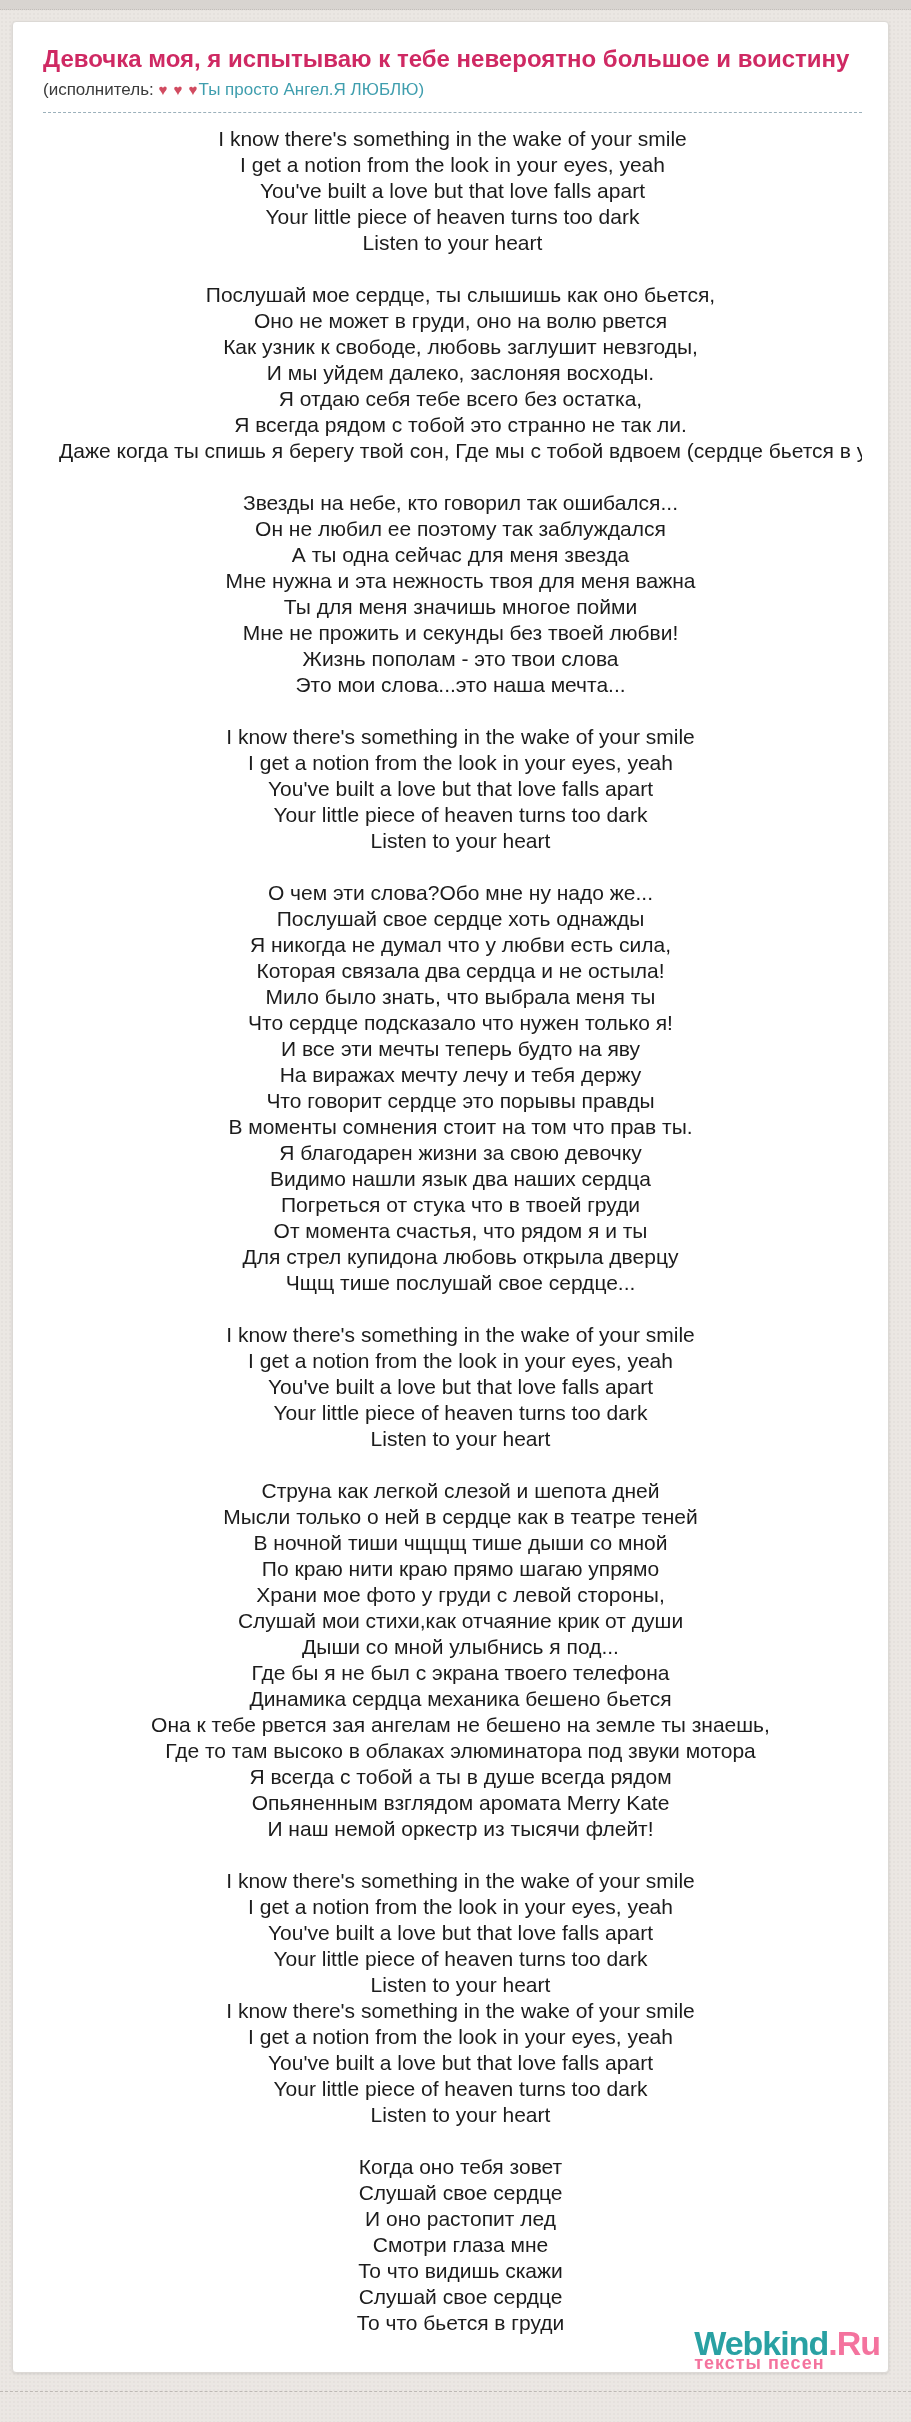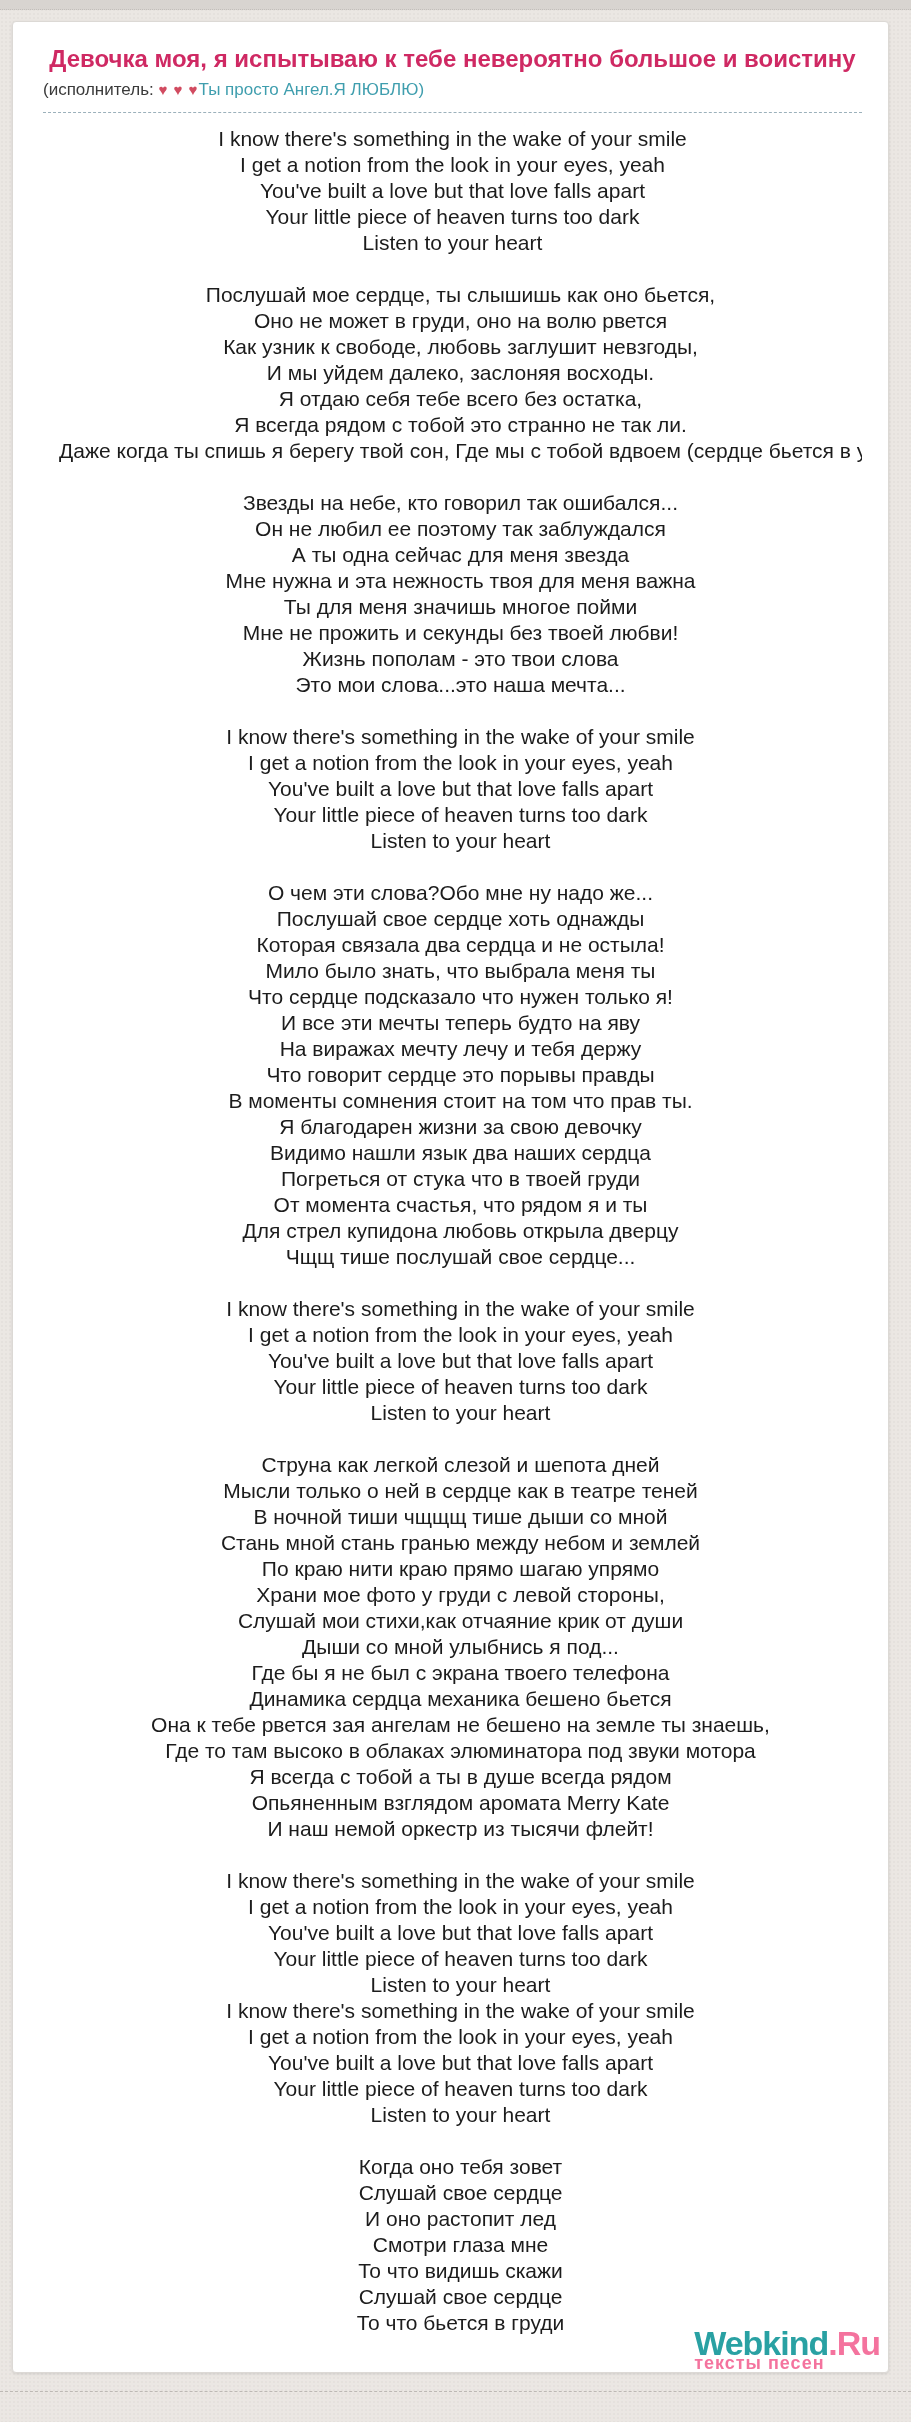--- a/index.html
+++ b/index.html
@@ -51,7 +51,6 @@
     font-weight:bold;
     color:var(--title-color);
     margin-bottom:6px;
-    text-align:center;
   }
   .artist-row{
     font-size:17px;

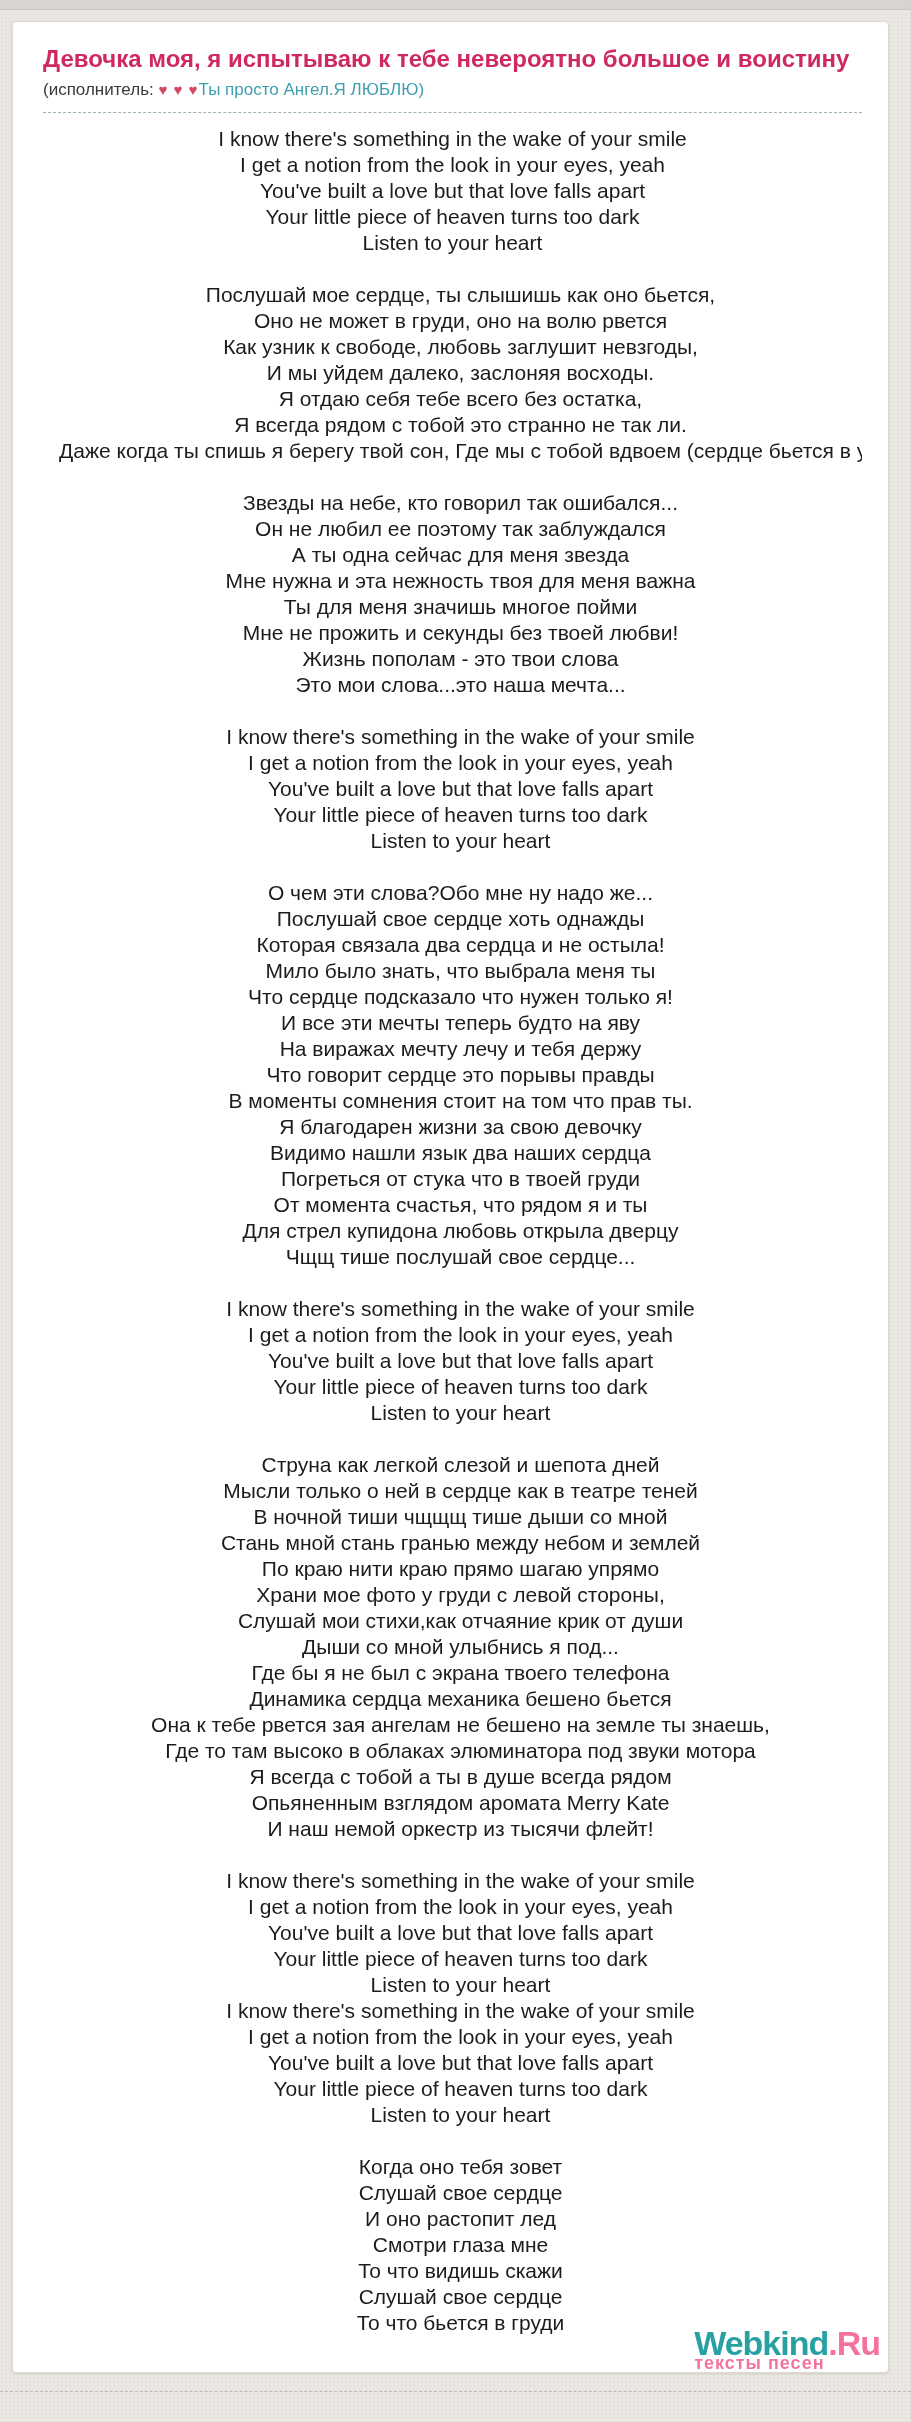--- a/index.html
+++ b/index.html
@@ -160,6 +160,7 @@
       <div class="stanza">
         <div class="line">О чем эти слова?Обо мне ну надо же...</div>
         <div class="line">Послушай свое сердце хоть однажды</div>
+        <div class="line">Я никогда не думал что у любви есть сила,</div>
         <div class="line">Которая связала два сердца и не остыла!</div>
         <div class="line">Мило было знать, что выбрала меня ты</div>
         <div class="line">Что сердце подсказало что нужен только я!</div>

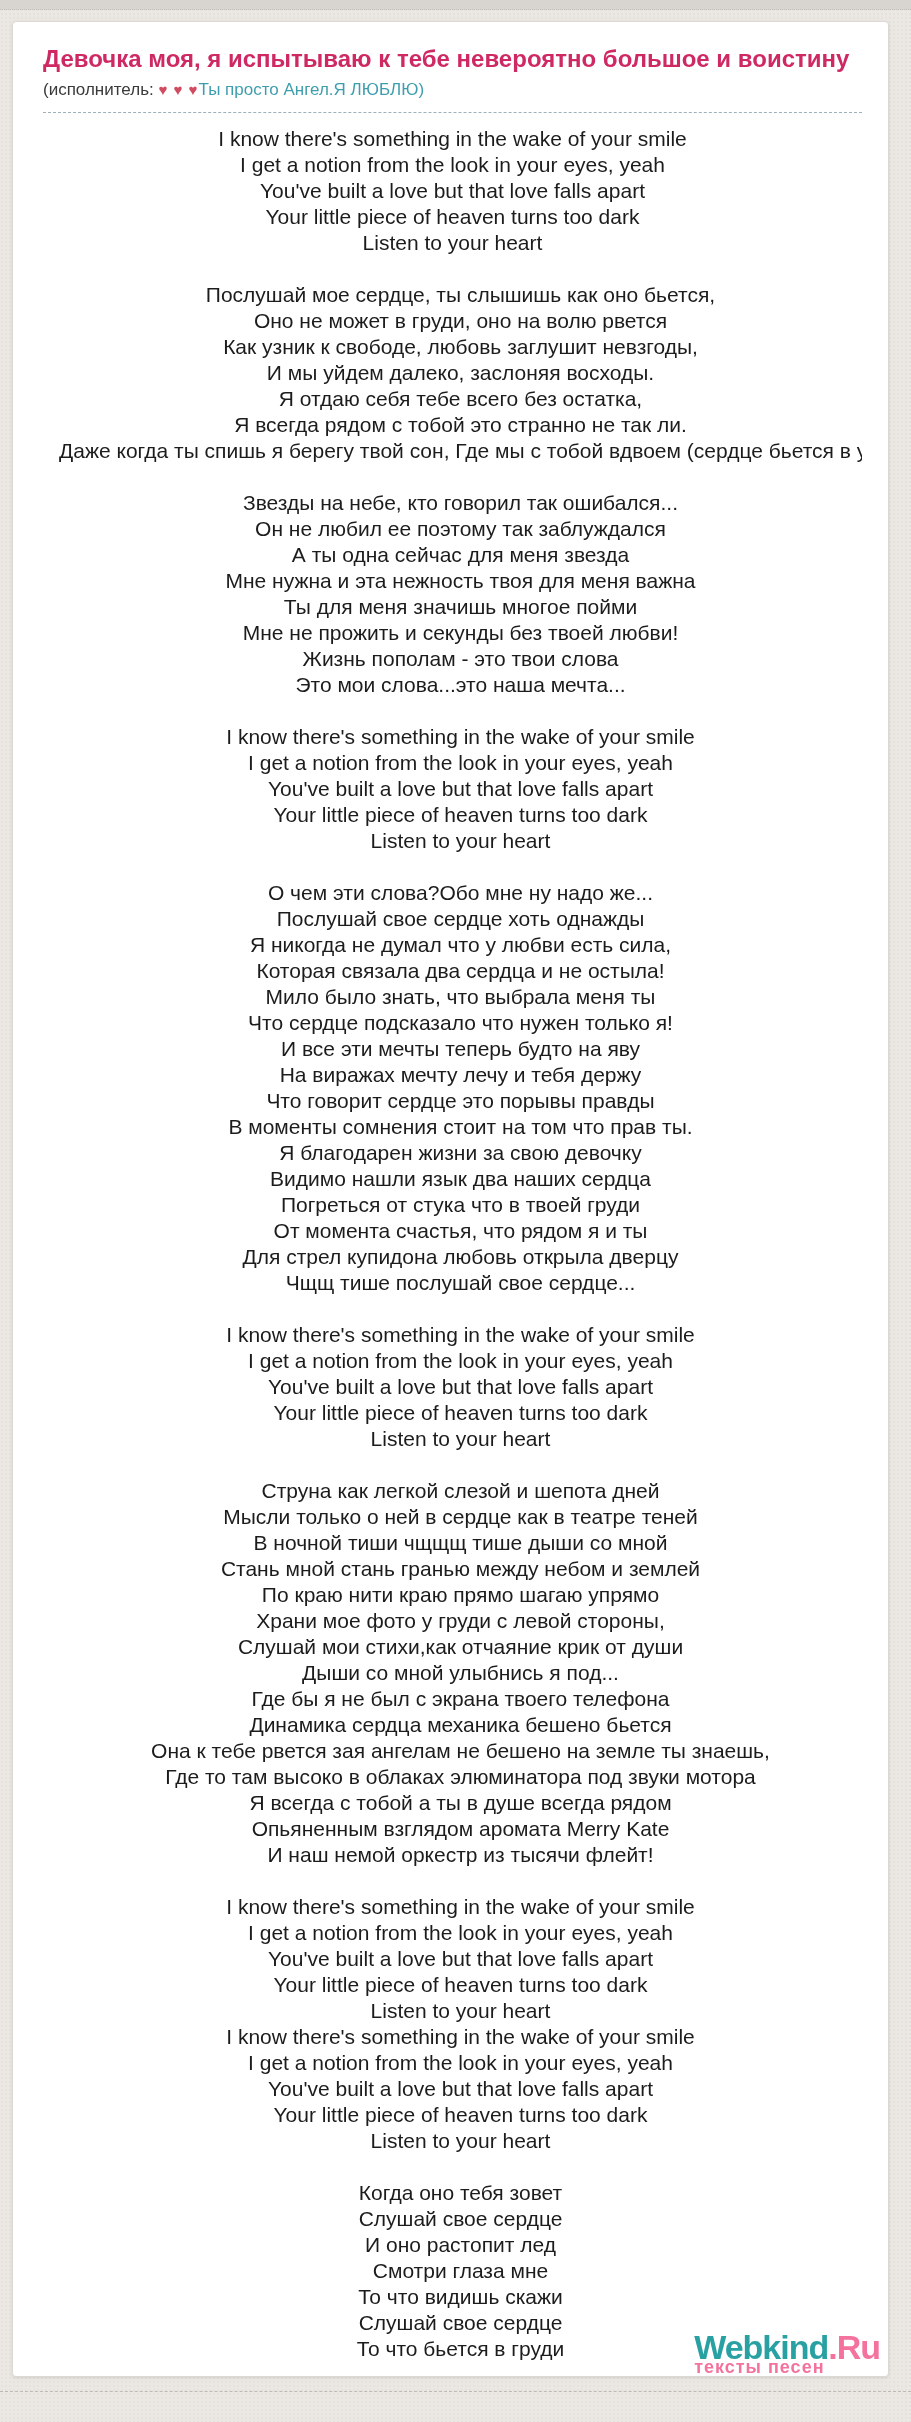--- a/index.html
+++ b/index.html
@@ -186,7 +186,6 @@
         <div class="line">Струна как легкой слезой и шепота дней</div>
         <div class="line">Мысли только о ней в сердце как в театре теней</div>
         <div class="line">В ночной тиши чщщщ тише дыши со мной</div>
-        <div class="line">Стань мной стань гранью между небом и землей</div>
         <div class="line">По краю нити краю прямо шагаю упрямо</div>
         <div class="line">Храни мое фото у груди с левой стороны,</div>
         <div class="line">Слушай мои стихи,как отчаяние крик от души</div>

